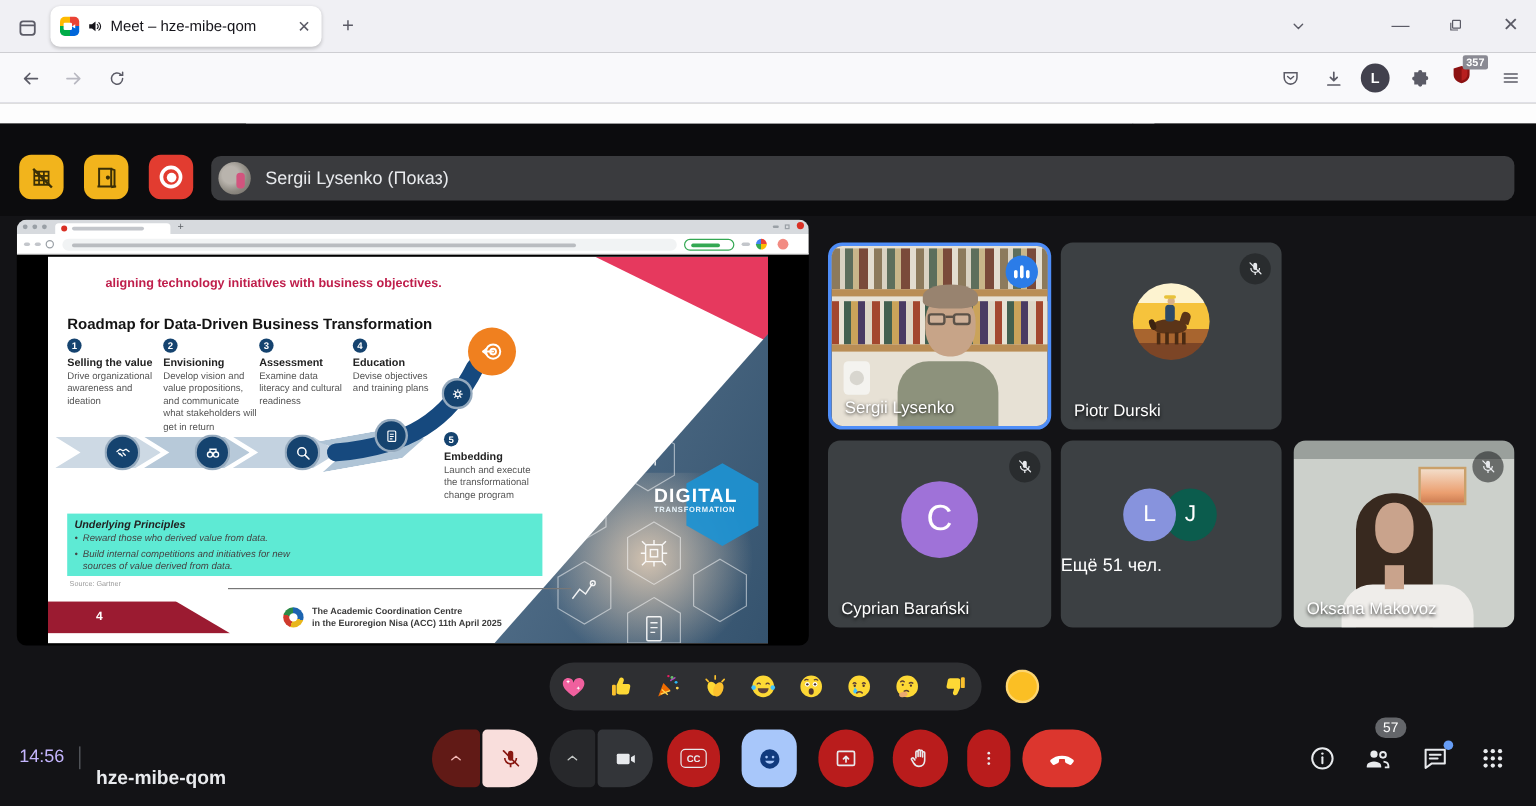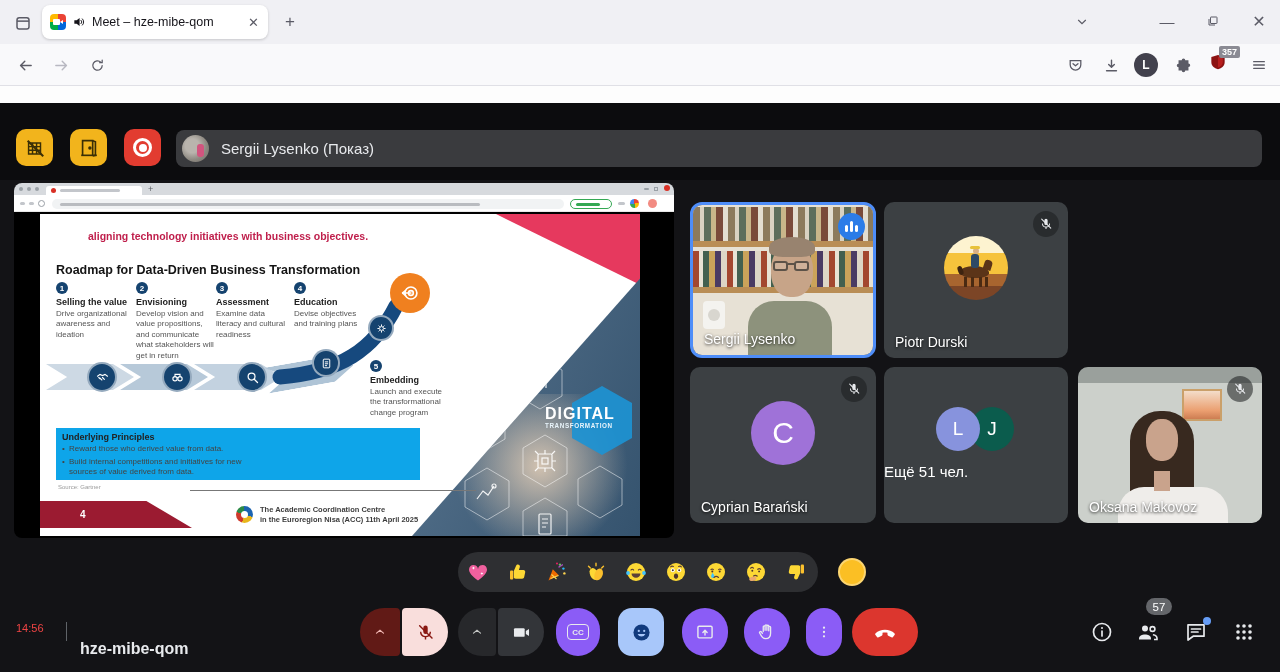--- a/index.html
+++ b/index.html
@@ -51,7 +51,7 @@
           clip-path:polygon(0 0, 76% 0, 100% 50%, 76% 100%, 0 100%, 24% 50%); }
   .flow-circle { position:absolute; border-radius:50%; background:#15436f; border:2px solid rgba(255,255,255,.55);
                  display:flex; align-items:center; justify-content:center; }
-  .gray-box { position:absolute; left:16px; top:214px; width:364px; height:52px; background:#0ea5e9; }
+  .gray-box { position:absolute; left:16px; top:214px; width:396px; height:52px; background:#5eead4;font-style:italic; }
   .principle { font-size:8px; color:#444; line-height:1.32; margin-top:2px; padding-left:7px; position:relative; }
   .principle::before { content:"•"; position:absolute; left:0; top:0; color:#444; }
   .photo { position:absolute; left:0; top:0; width:600px; height:322px;

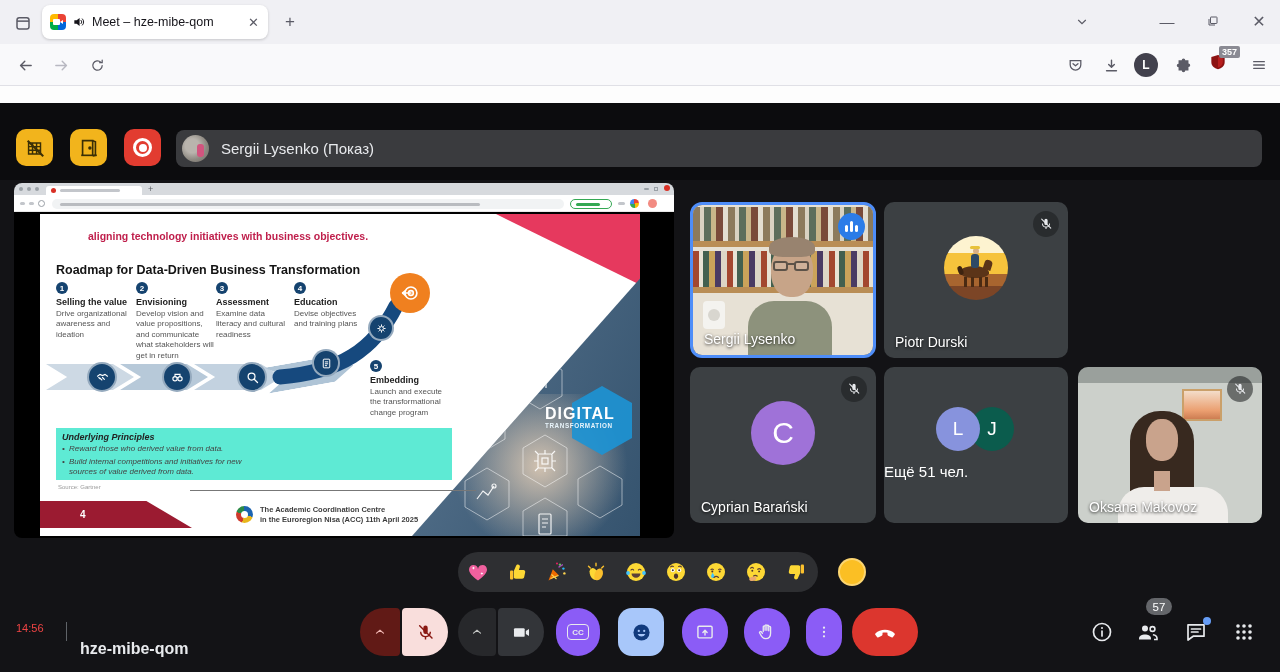--- a/index.html
+++ b/index.html
@@ -565,7 +565,7 @@
   </div>
   <div class="abs" style="left:838px;top:558px;width:28px;height:28px;border-radius:50%;background:#fbbf24;border:2px solid rgba(255,255,255,.35);"></div>
 
-  <div class="abs" style="left:16px;top:622px;font-size:11px;color:#ef4444;">14:56</div>
+  <div class="abs" style="left:16px;top:622px;font-size:15px;color:#c4b5fd;">14:56</div>
   <div class="abs" style="left:66px;top:622px;width:1px;height:19px;background:#5f6368;"></div>
   <div class="abs" style="left:80px;top:640px;font-size:16px;color:#e8eaed;font-weight:700;">hze-mibe-qom</div>
 

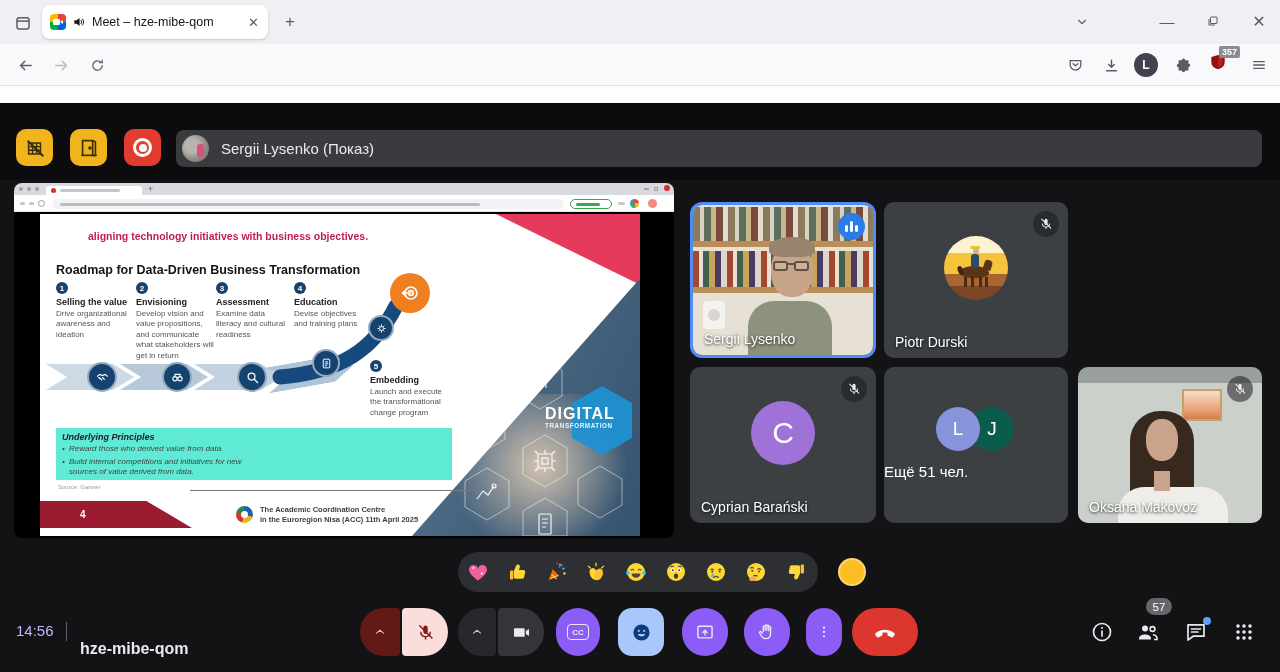--- a/index.html
+++ b/index.html
@@ -77,7 +77,7 @@
 
   
   .ctl { position:absolute; top:608px; height:48px; display:flex; align-items:center; justify-content:center; }
-  .circle-btn { background:#8b5cf6; border-radius:24px; }
+  .circle-btn { background:#b91c1c; border-radius:24px; }
   .right-ic { position:absolute; top:620px; width:24px; height:24px; }
 </style>
 </head>

